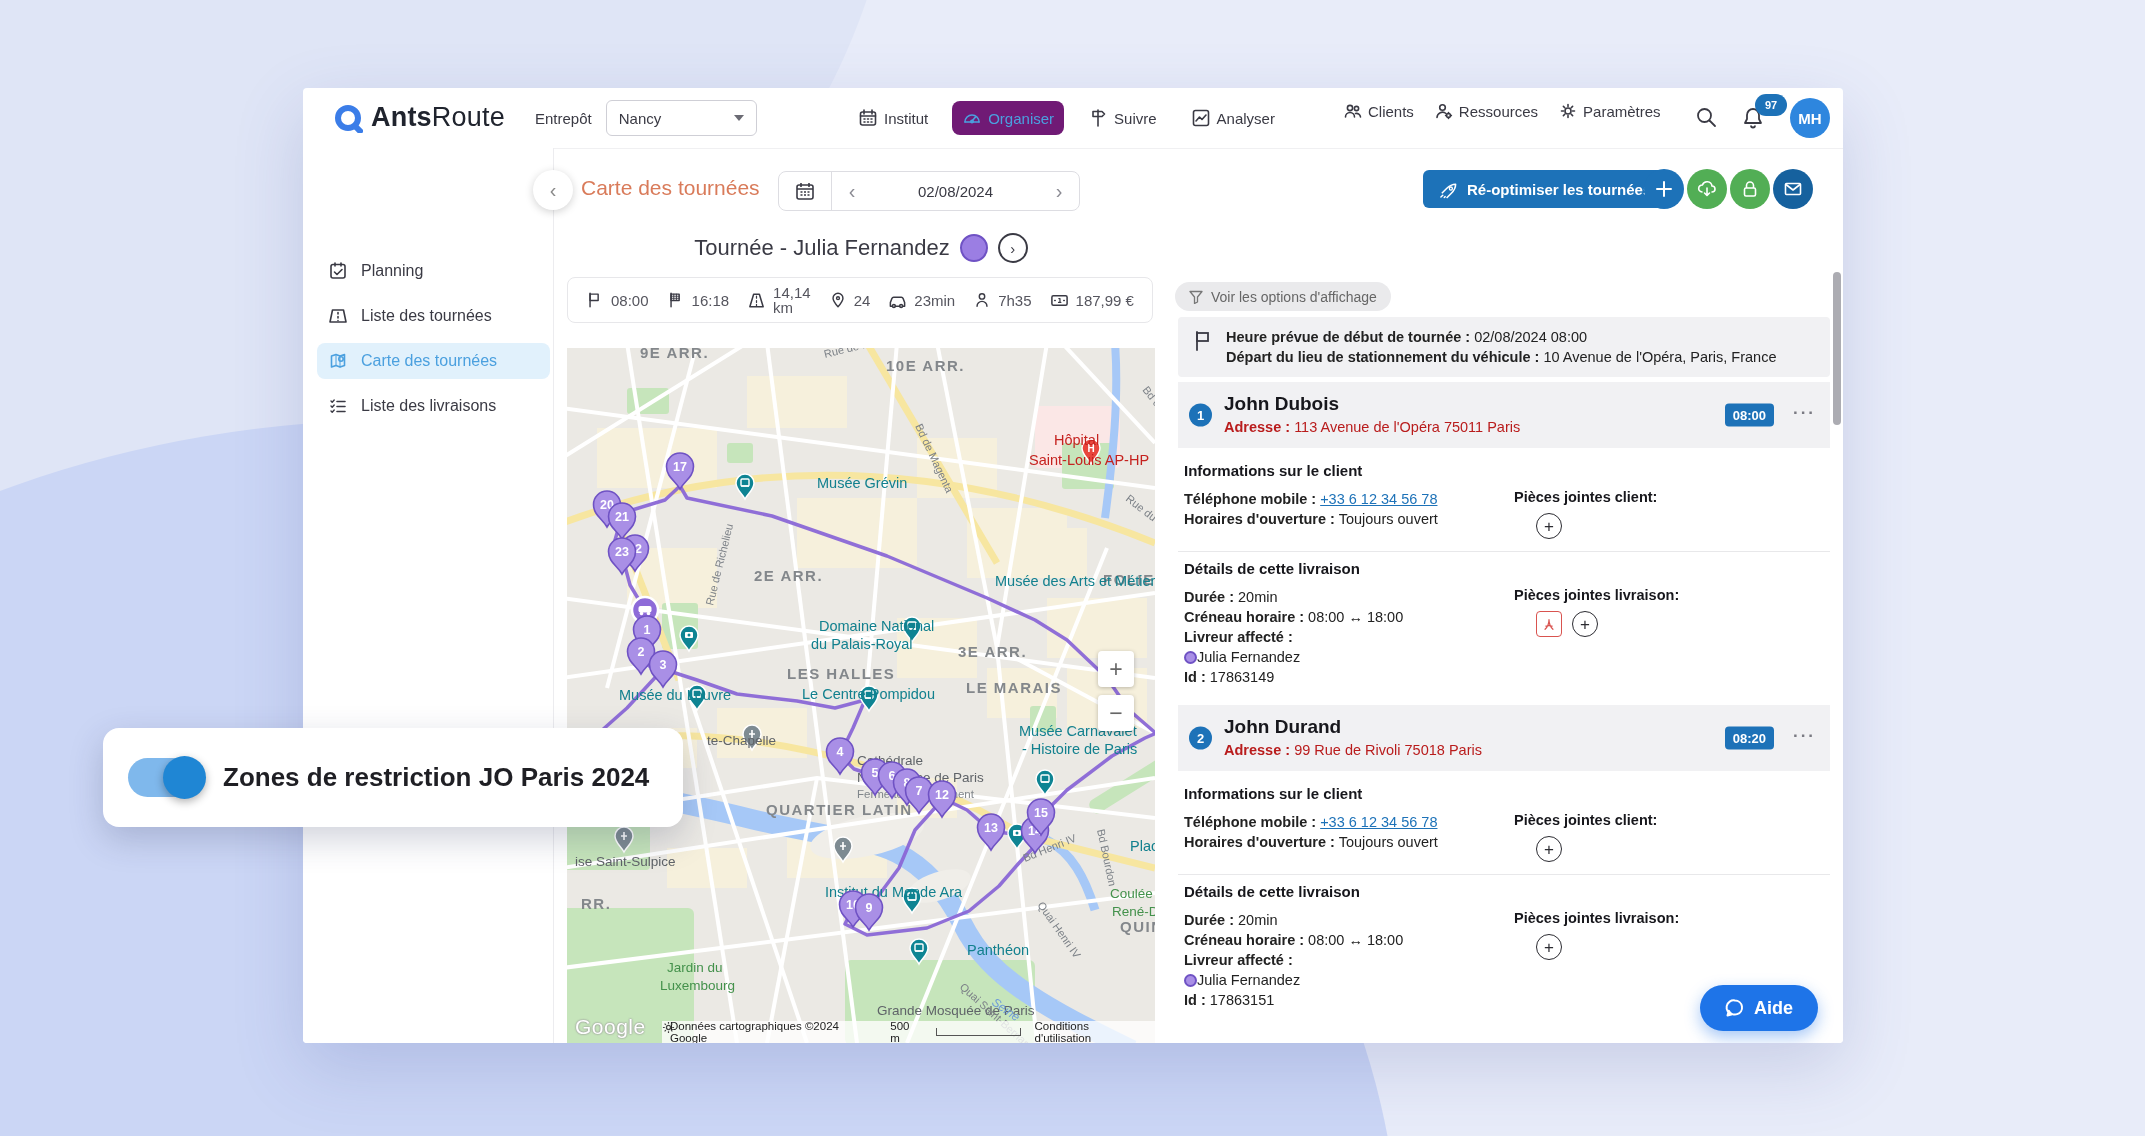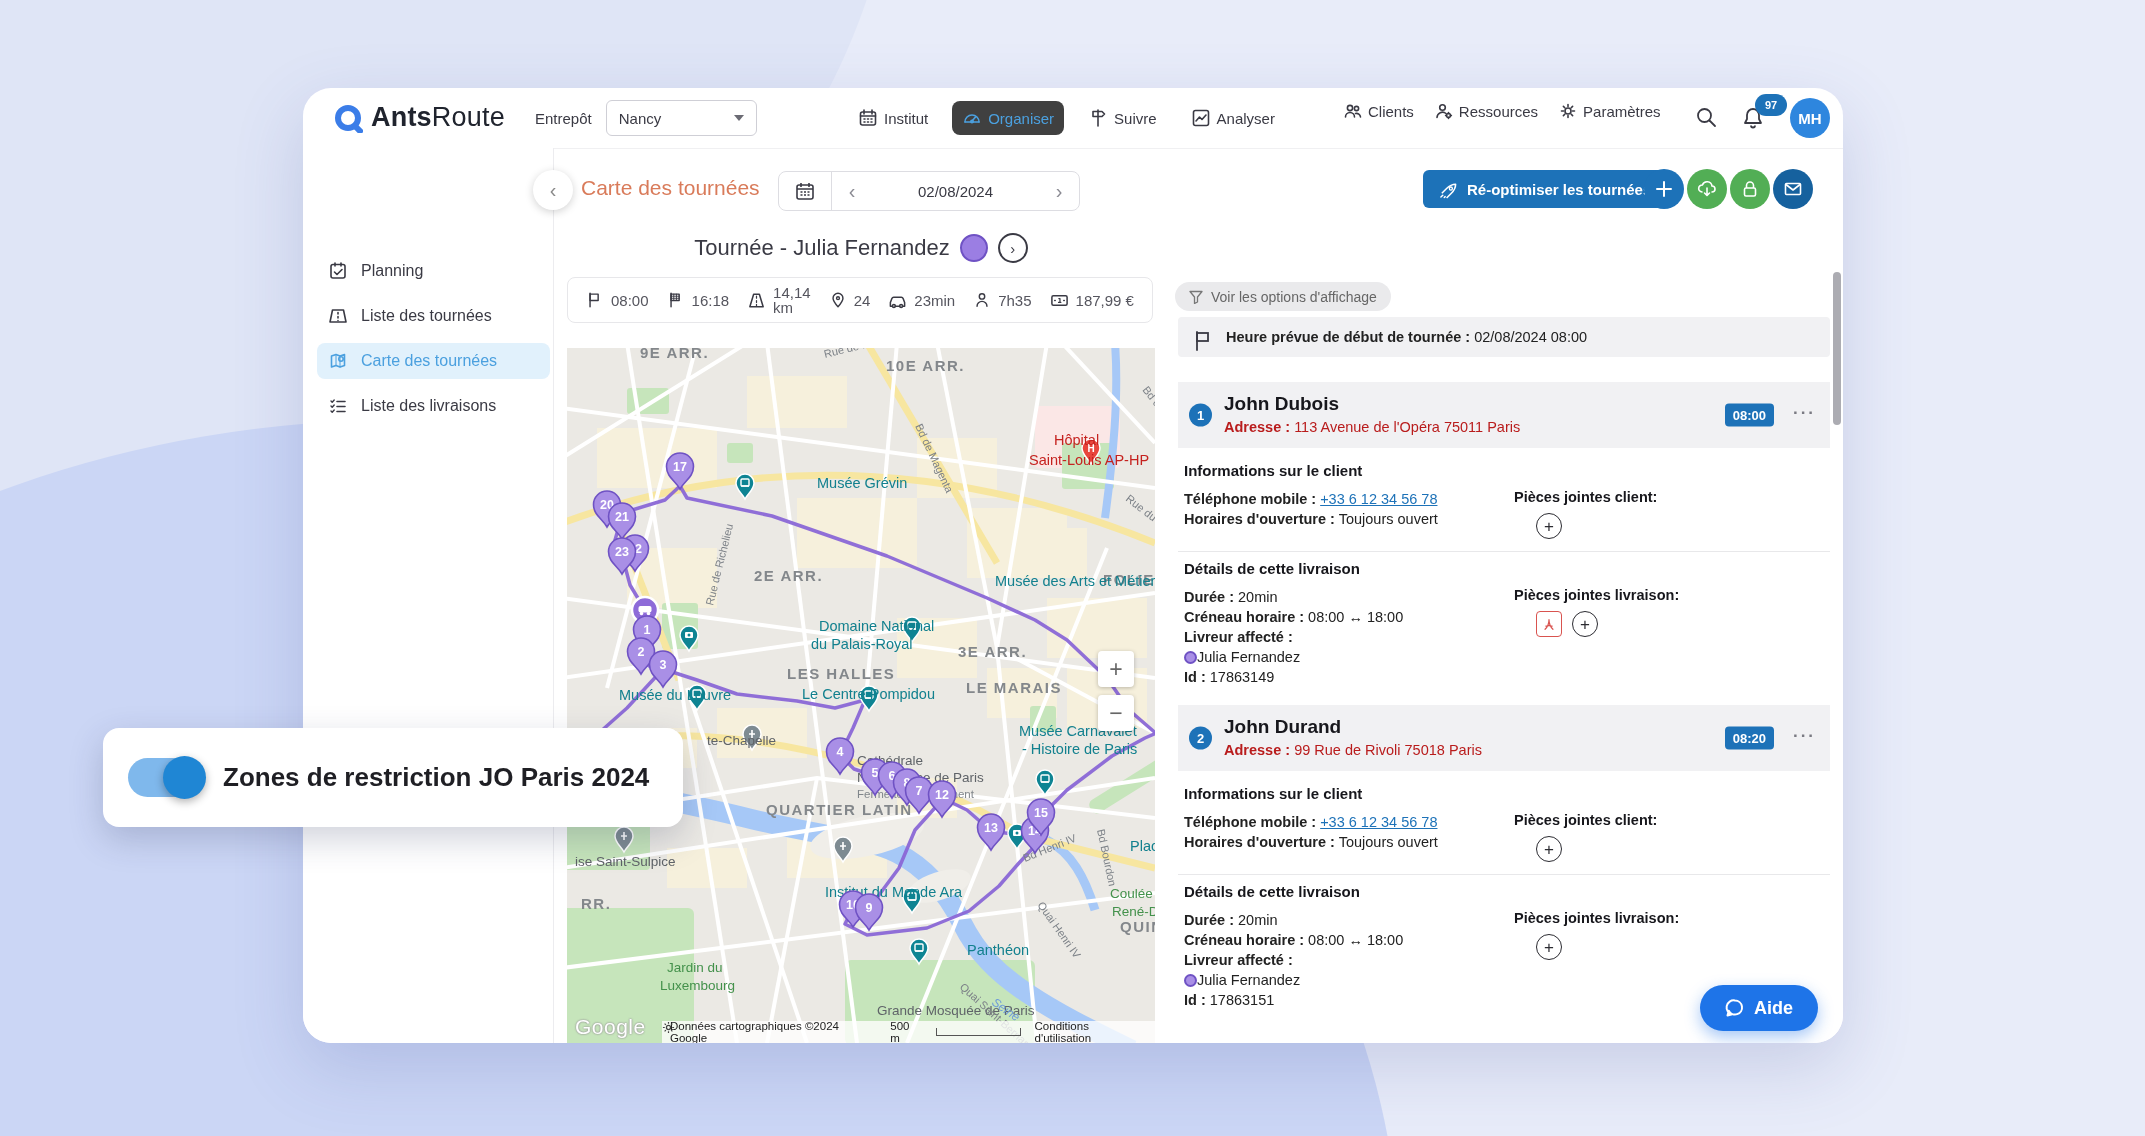--- a/index.html
+++ b/index.html
@@ -11,7 +11,7 @@
 
   
   #app{position:absolute;left:303px;top:88px;width:1540px;height:955px;background:#fff;
-       border-radius:28px;box-shadow:0 24px 70px rgba(70,85,160,.20);overflow:hidden;}
+       border-radius:4px;box-shadow:0 24px 70px rgba(70,85,160,.20);overflow:hidden;}
 
   
   #navbar{position:absolute;left:0;top:0;width:100%;height:60px;border-bottom:1px solid #F0F0F2;}

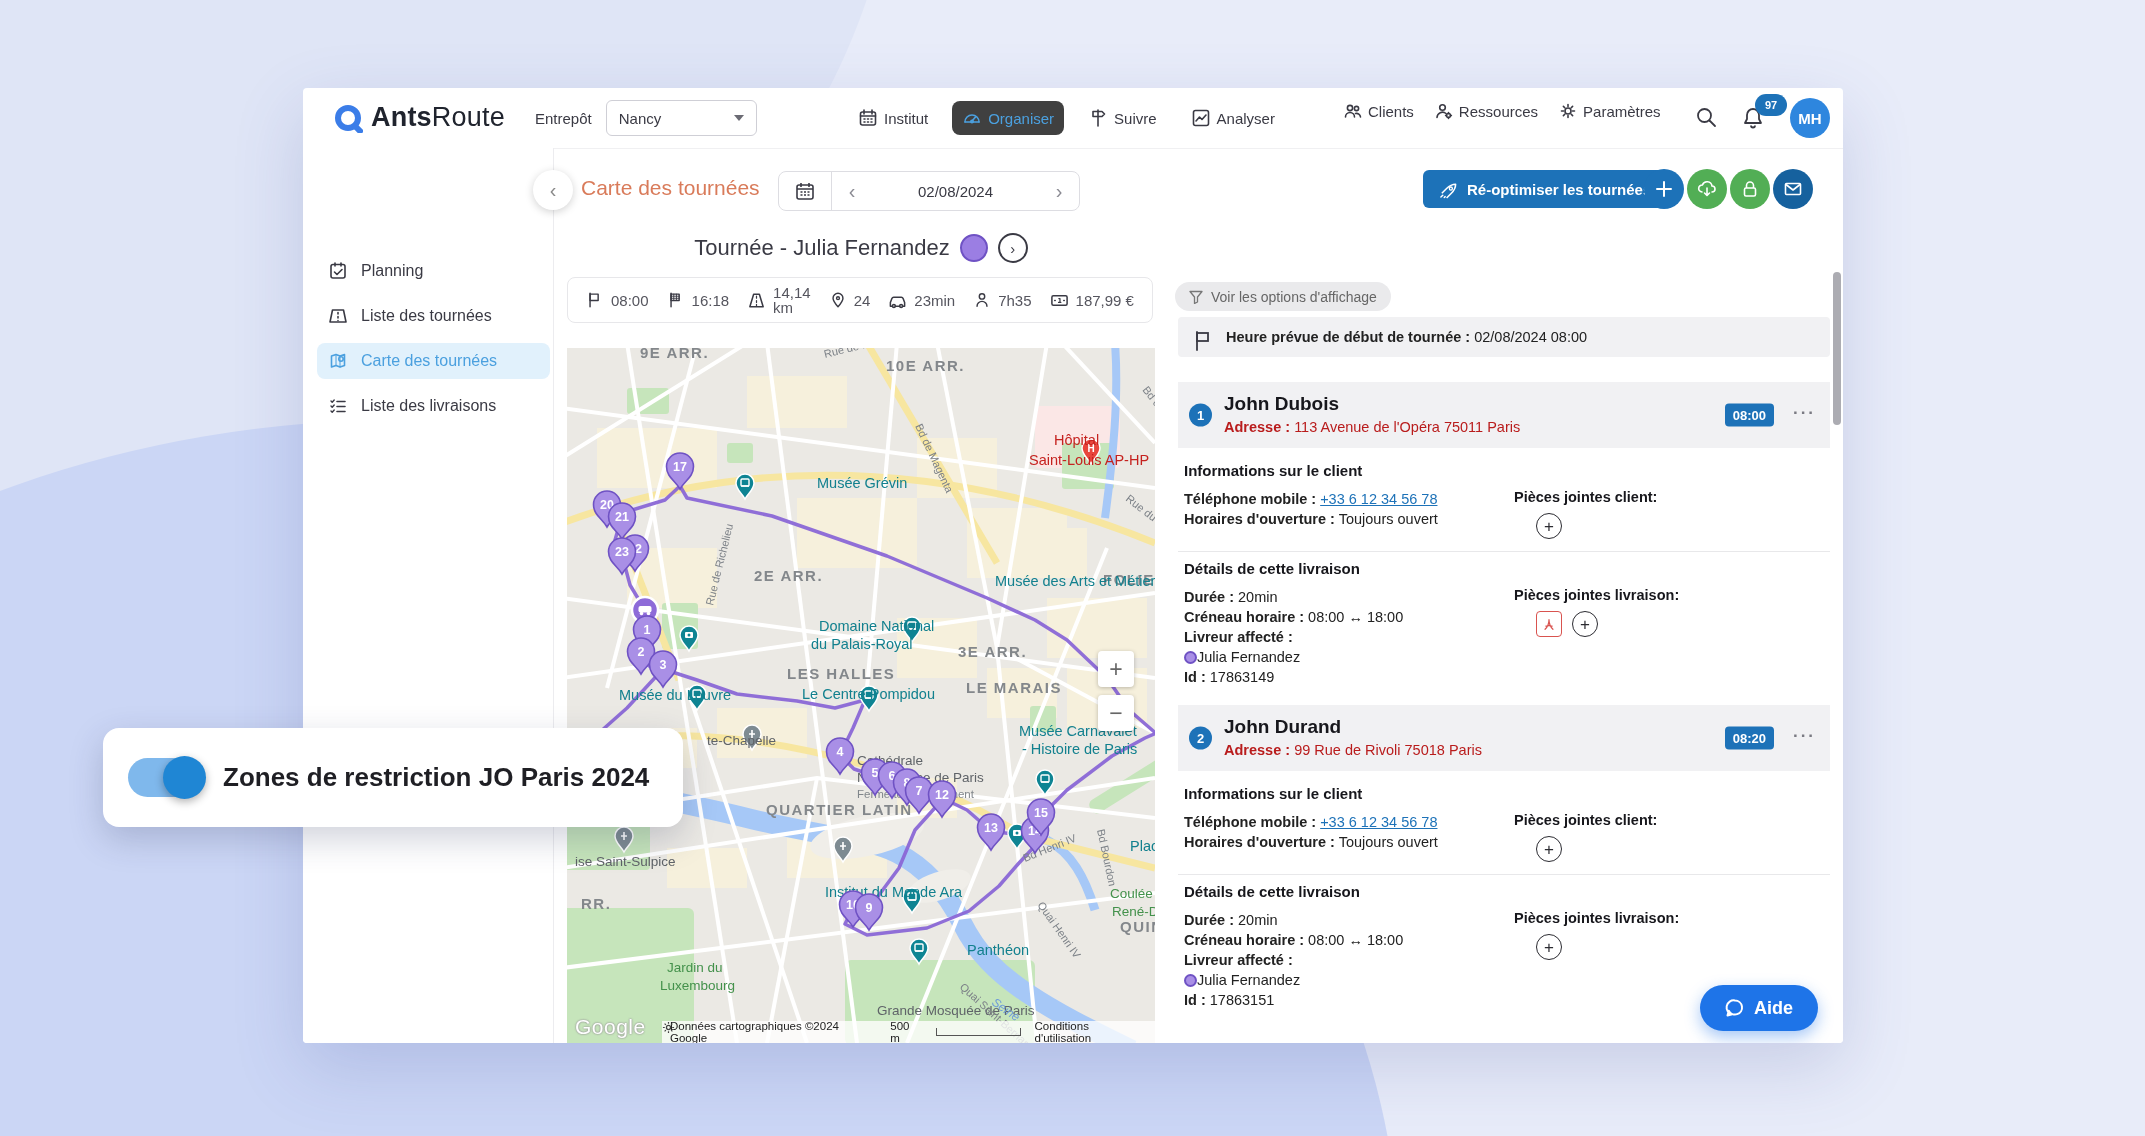--- a/index.html
+++ b/index.html
@@ -26,7 +26,7 @@
   #warehouse .caret{width:0;height:0;border-left:5px solid transparent;border-right:5px solid transparent;border-top:6px solid #6b6b74;}
   #nav-center{position:absolute;left:545px;top:13px;display:flex;align-items:center;gap:14px;}
   .nav-item{display:flex;align-items:center;gap:6px;padding:7px 10px;border-radius:8px;font-size:15px;color:#3A3A44;cursor:pointer;}
-  .nav-item.active{background:#404040;color:#4BA0DF;}
+  .nav-item.active{background:#701a75;color:#4BA0DF;}
   .nav-item.active svg *{stroke:#4BA0DF;}
   #nav-right{position:absolute;left:1040px;top:13px;display:flex;align-items:center;gap:20px;}
   .navtool{display:flex;align-items:center;gap:5px;font-size:15px;color:#3A3A44;cursor:pointer;}

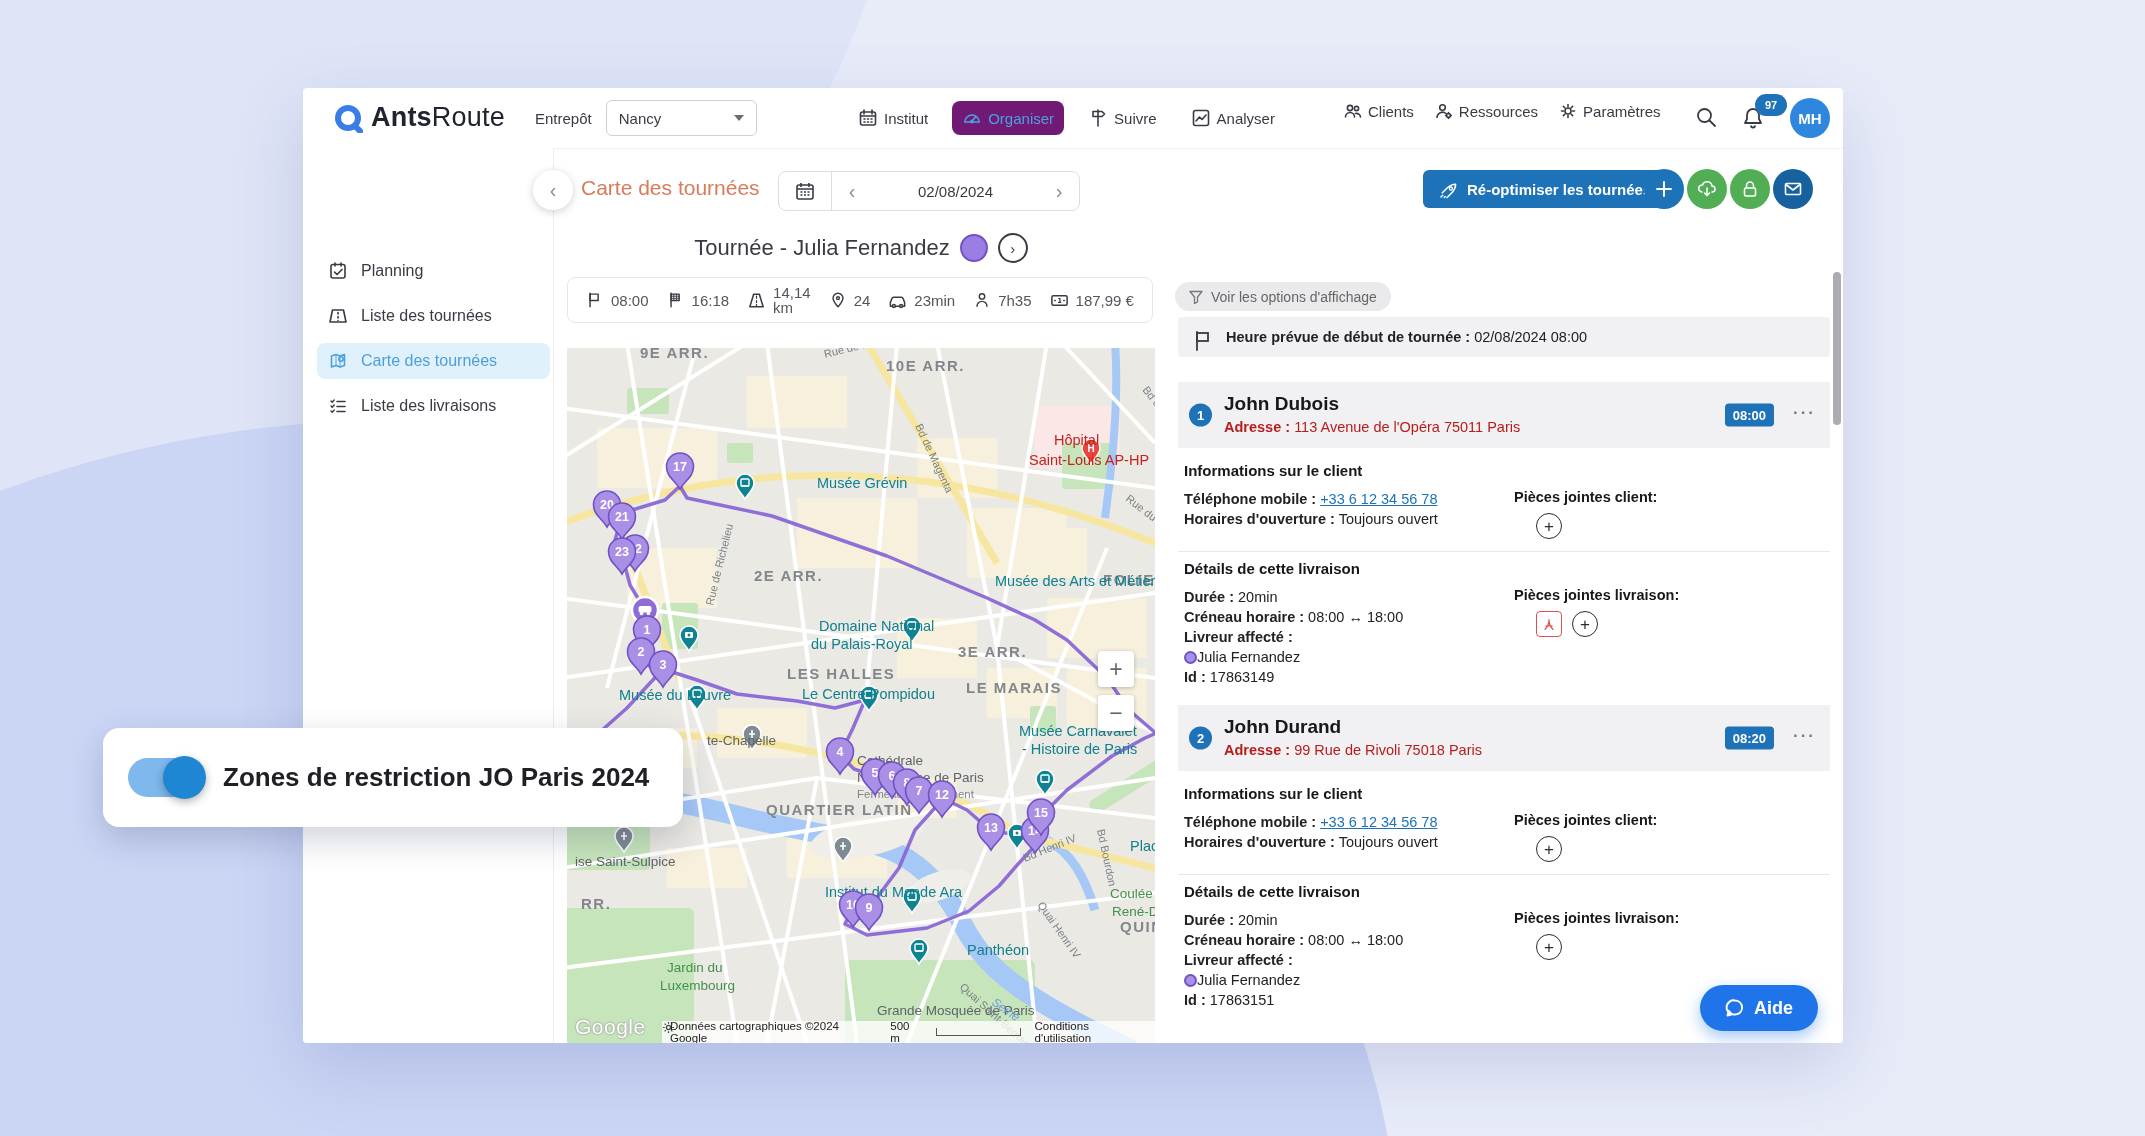--- a/index.html
+++ b/index.html
@@ -730,6 +730,7 @@
           <rect x="5" y="3" width="11" height="8" fill="none" stroke="#3A3A44" stroke-width="1.8"></rect>
         </svg>
       <div><b>Heure prévue de début de tournée :</b> <span>02/08/2024 08:00</span></div>
+      <div><b>Départ du lieu de stationnement du véhicule :</b> <span>10 Avenue de l'Opéra, Paris, France</span></div>
     </div>
     <div id="stops">
   <div class="stop-card">

